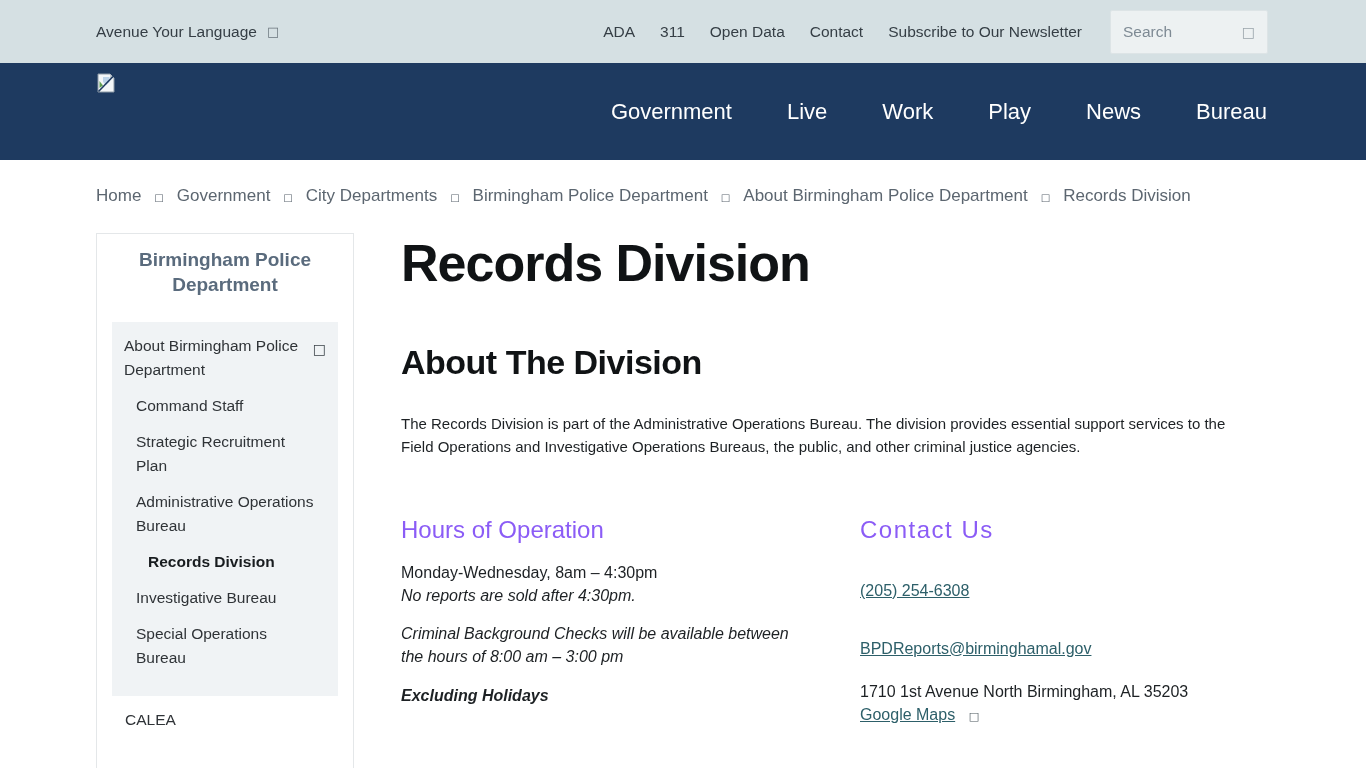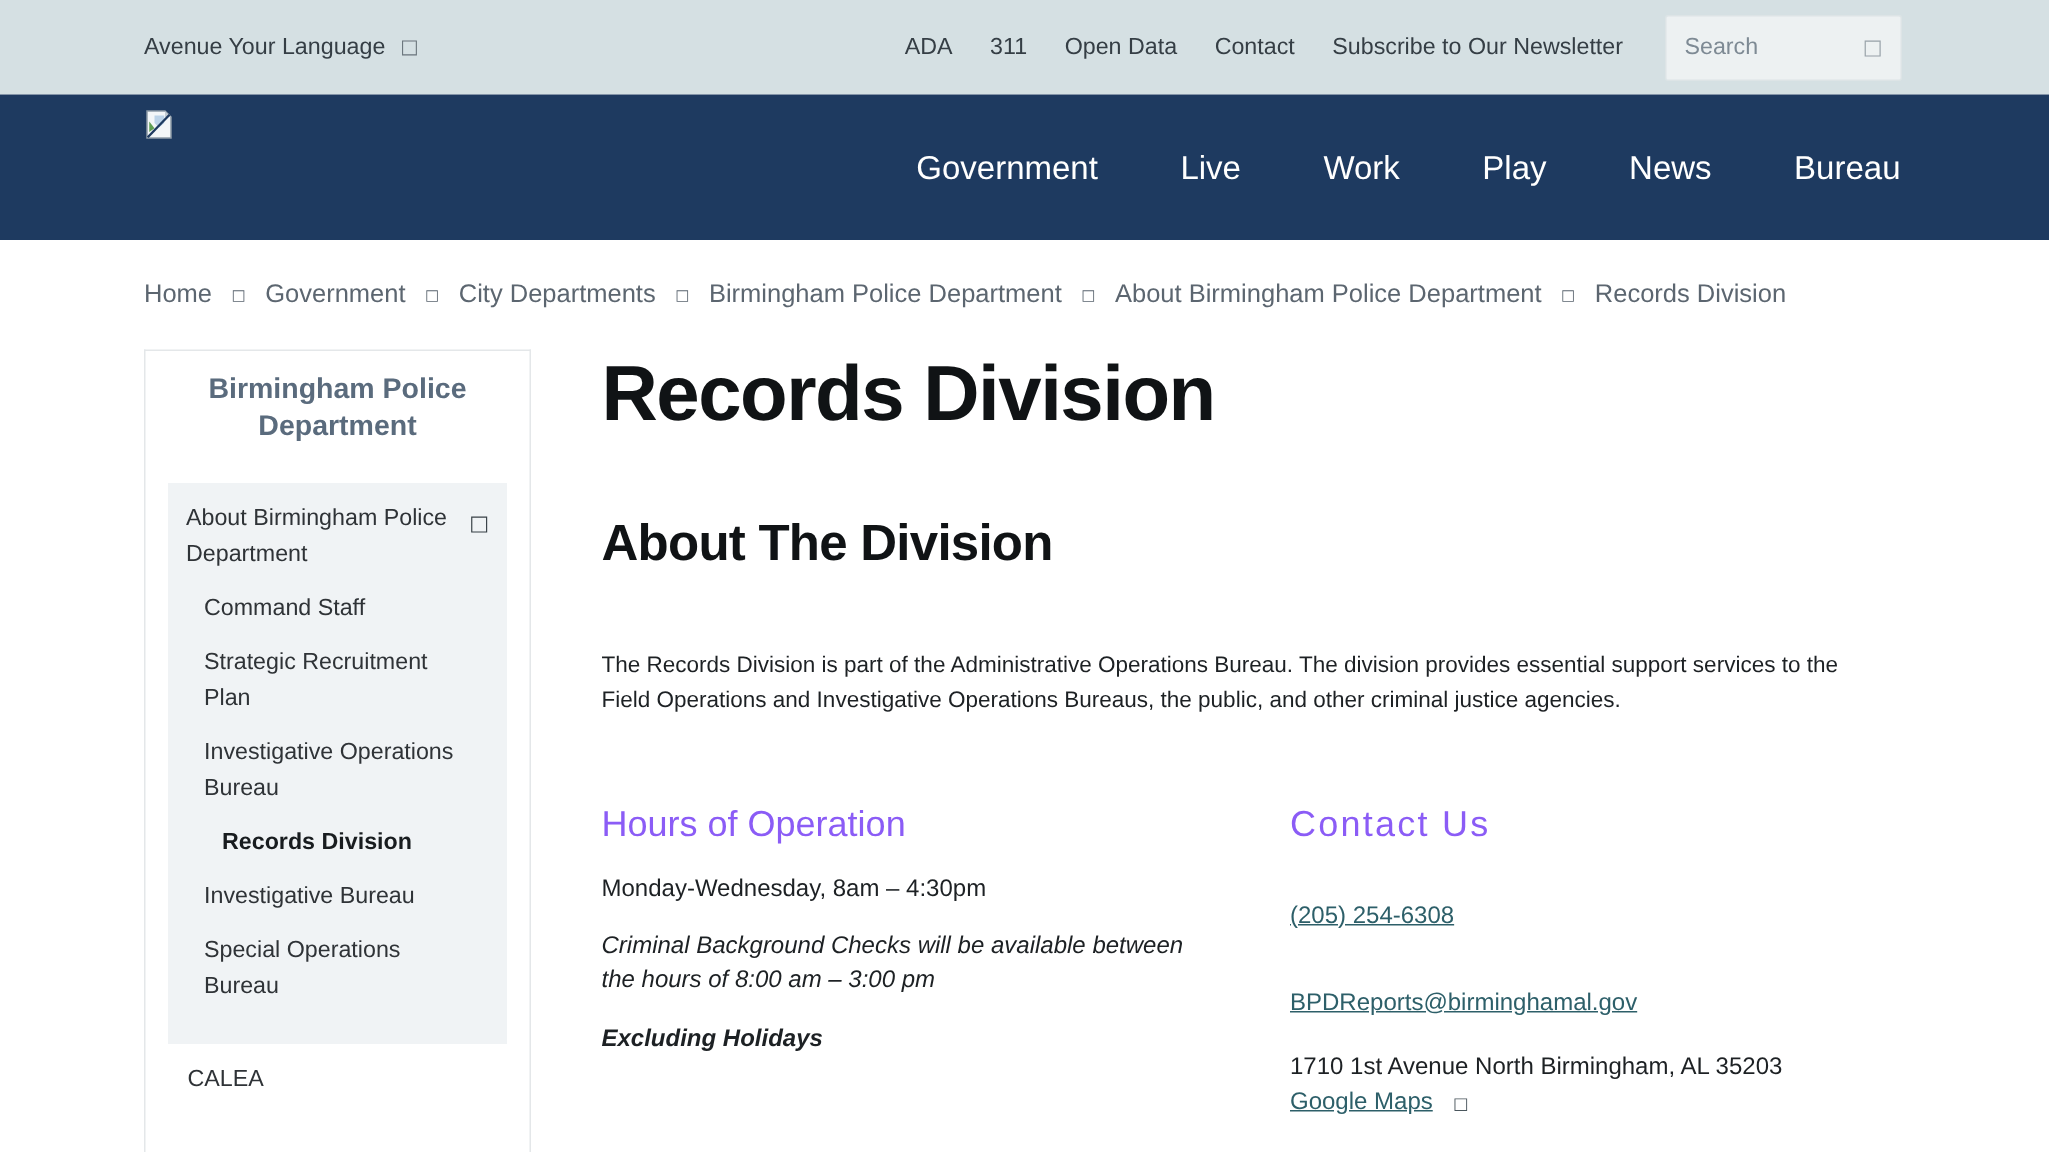--- a/index.html
+++ b/index.html
@@ -80,7 +80,7 @@
     font-size:52px; letter-spacing:-1px; font-weight:bold; color:#101315; line-height:1.05;
   }
   h2.section-title { margin-top:52px; font-size:34px; letter-spacing:-0.5px; font-weight:bold; color:#101315; }
-  .about-text { margin-top:50px; font-size:15px; line-height:23px; max-width:860px; color:#1d2124; }
+  .about-text { margin-top:30px; font-size:15px; line-height:23px; max-width:860px; color:#1d2124; }
   .cols { display:flex; margin-top:58px; }
   .col-hours { width:459px; flex:0 0 459px; }
   .col-contact { flex:1; }

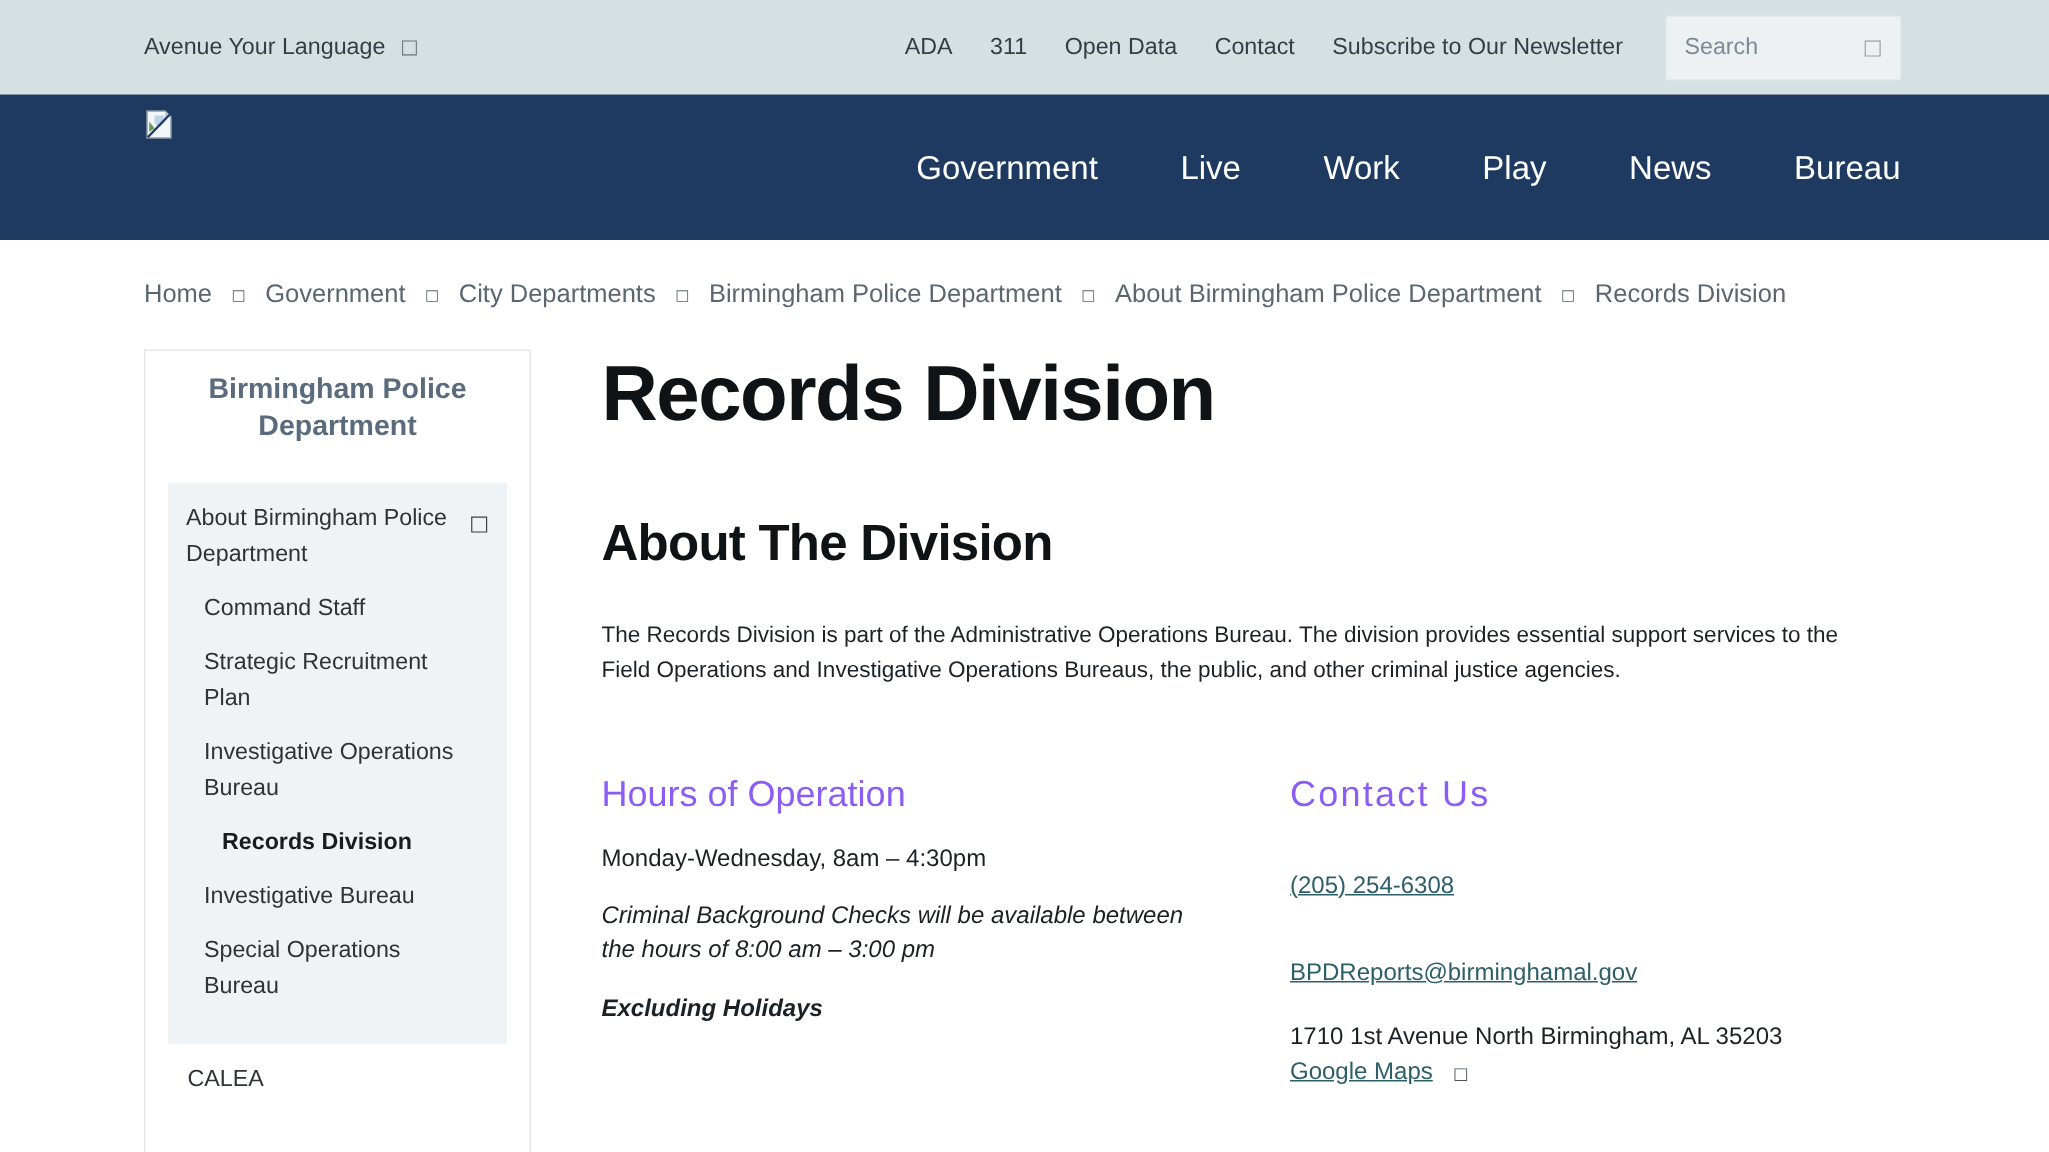--- a/index.html
+++ b/index.html
@@ -166,7 +166,7 @@
         <span class="label">Strategic Recruitment Plan</span>
       </div>
       <div class="sb-item lvl2">
-        <span class="label">Investigative Operations Bureau</span>
+        <span class="label">Administrative Operations Bureau</span>
       </div>
       <div class="sb-item lvl3">
         <span class="label">Records Division</span>

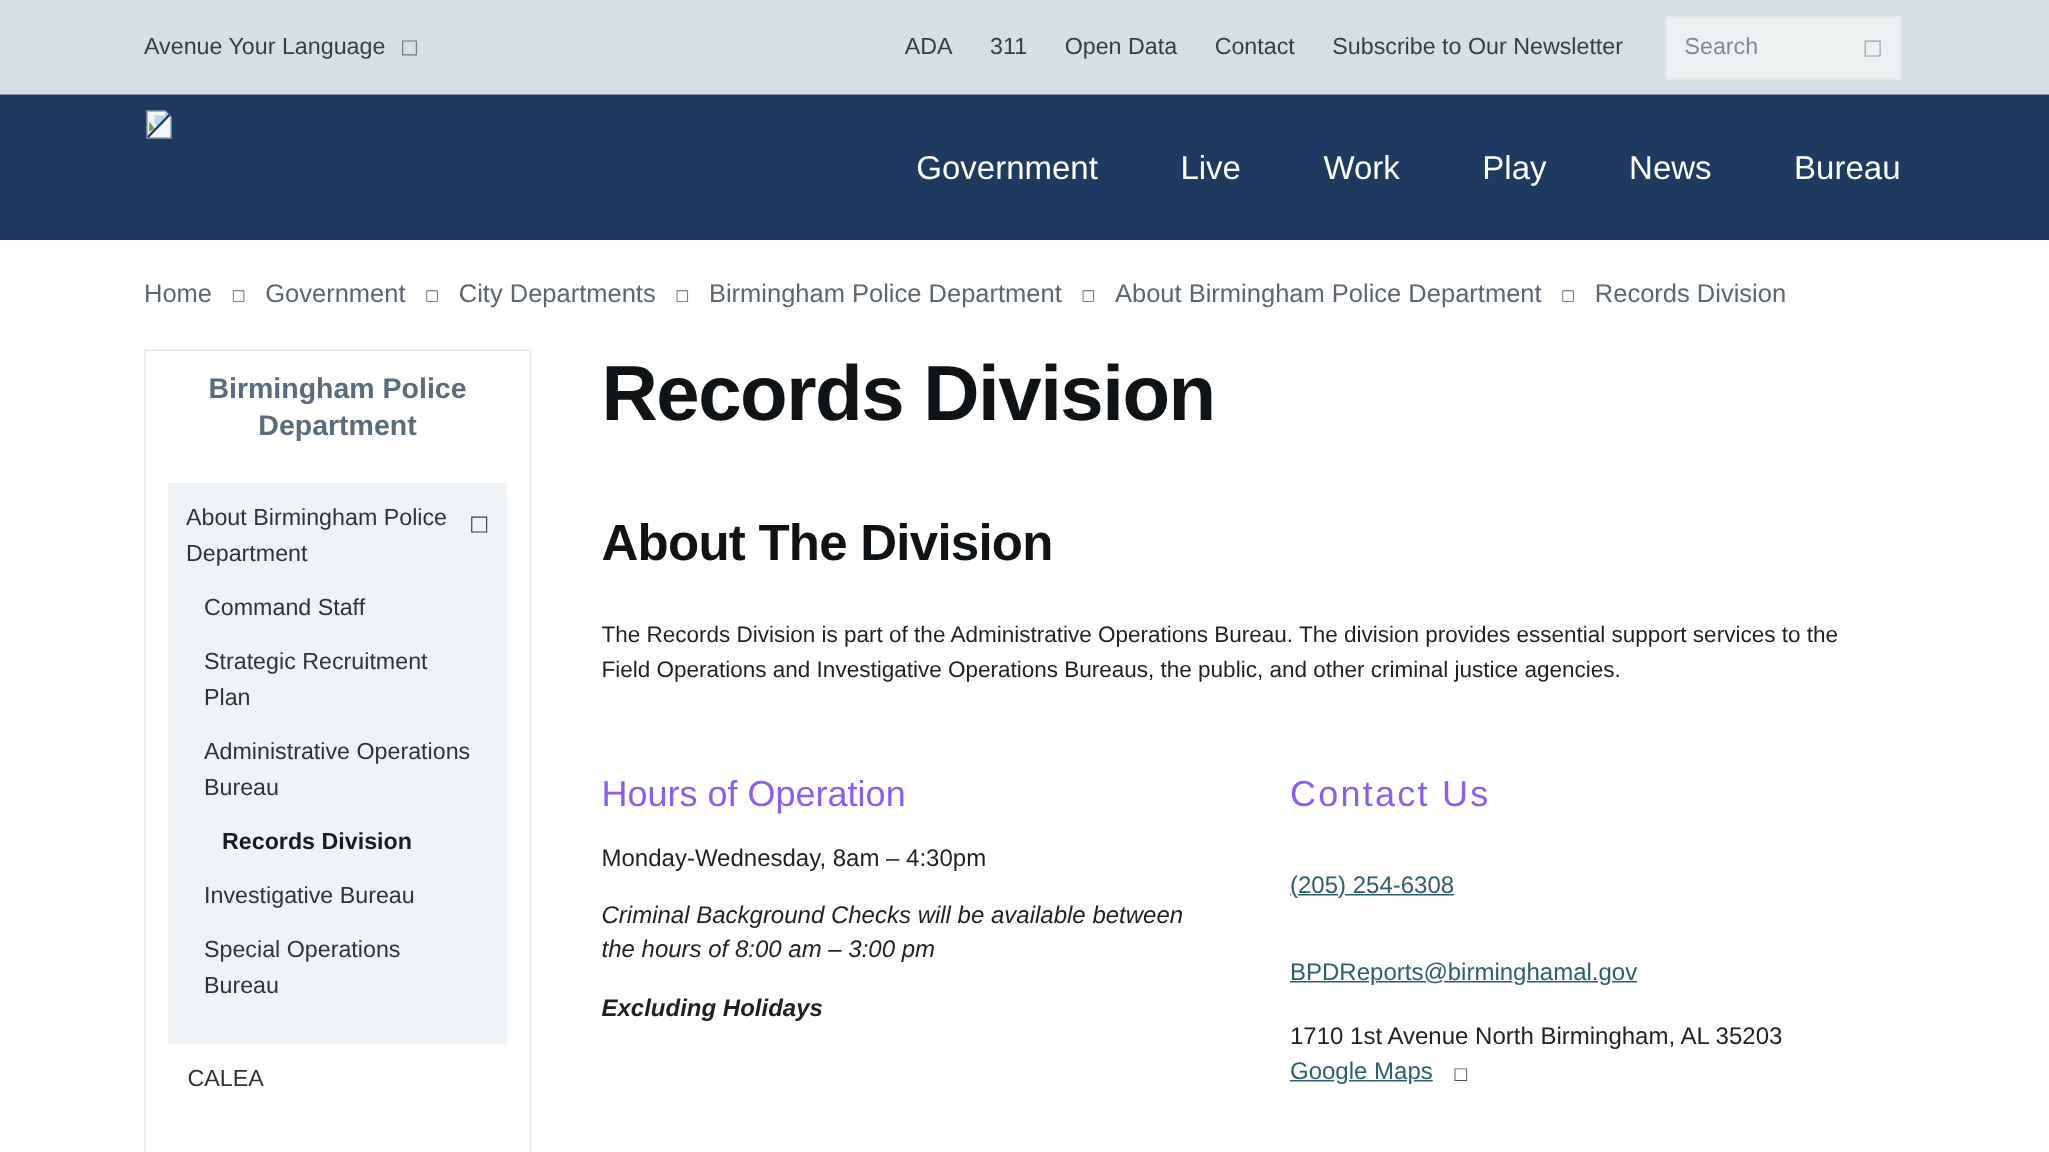--- a/index.html
+++ b/index.html
@@ -191,6 +191,7 @@
         <h3 class="block-title">Hours of Operation</h3>
         <div class="hours-block">
           <div>Monday-Wednesday, 8am – 4:30pm</div>
+          <div class="italic">No reports are sold after 4:30pm.</div>
         </div>
         <div class="hours-block italic note2">Criminal Background Checks will be available between the hours of 8:00 am – 3:00 pm</div>
         <div class="hours-block italic note3">Excluding Holidays</div>

